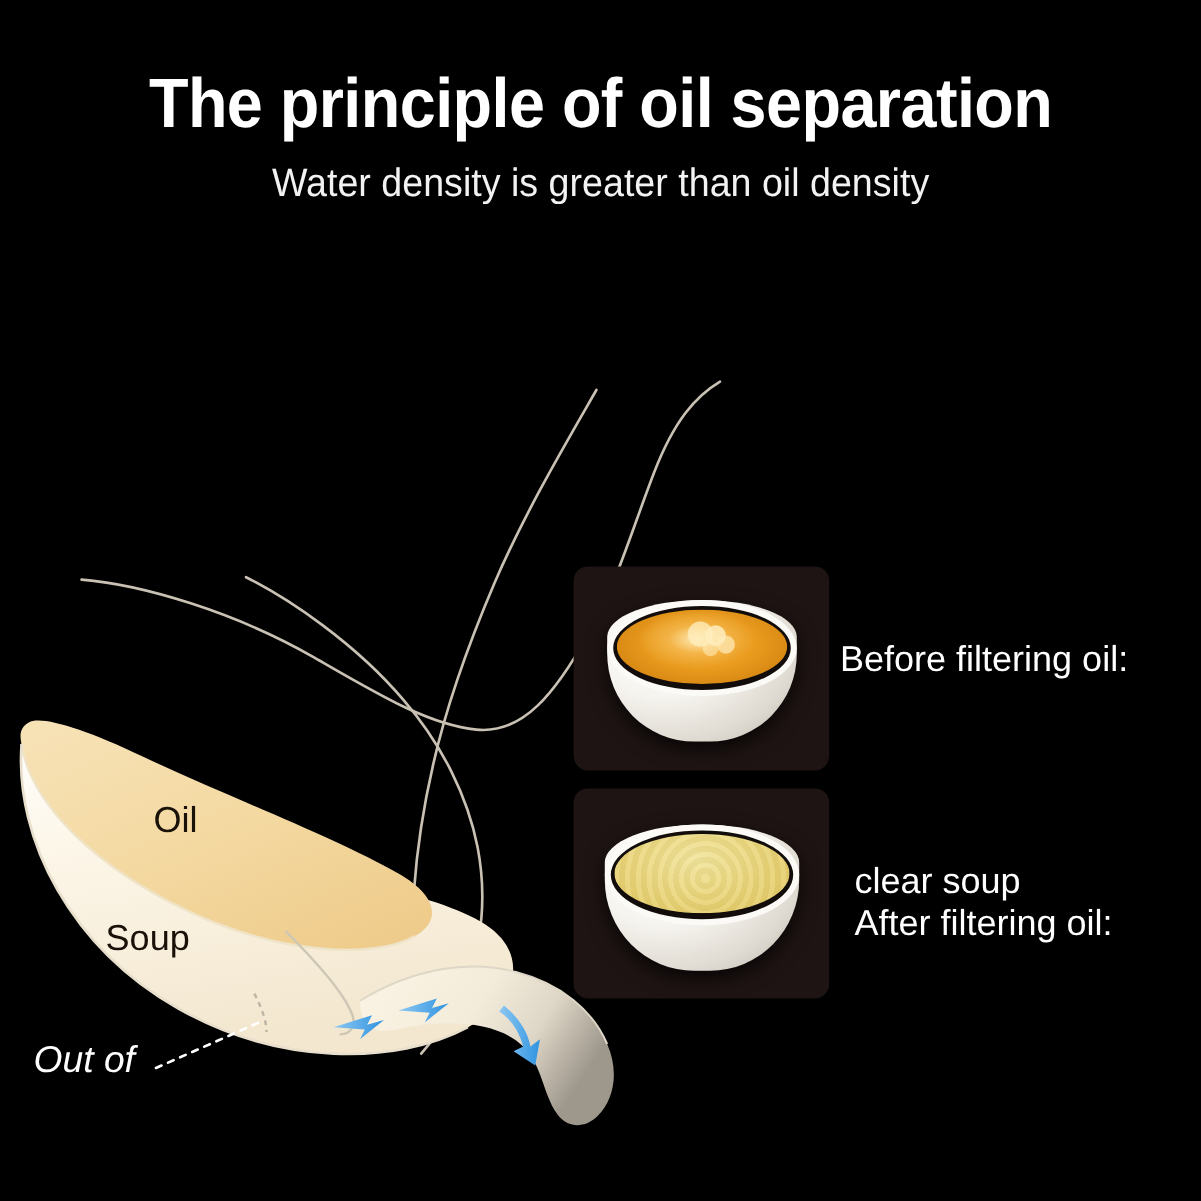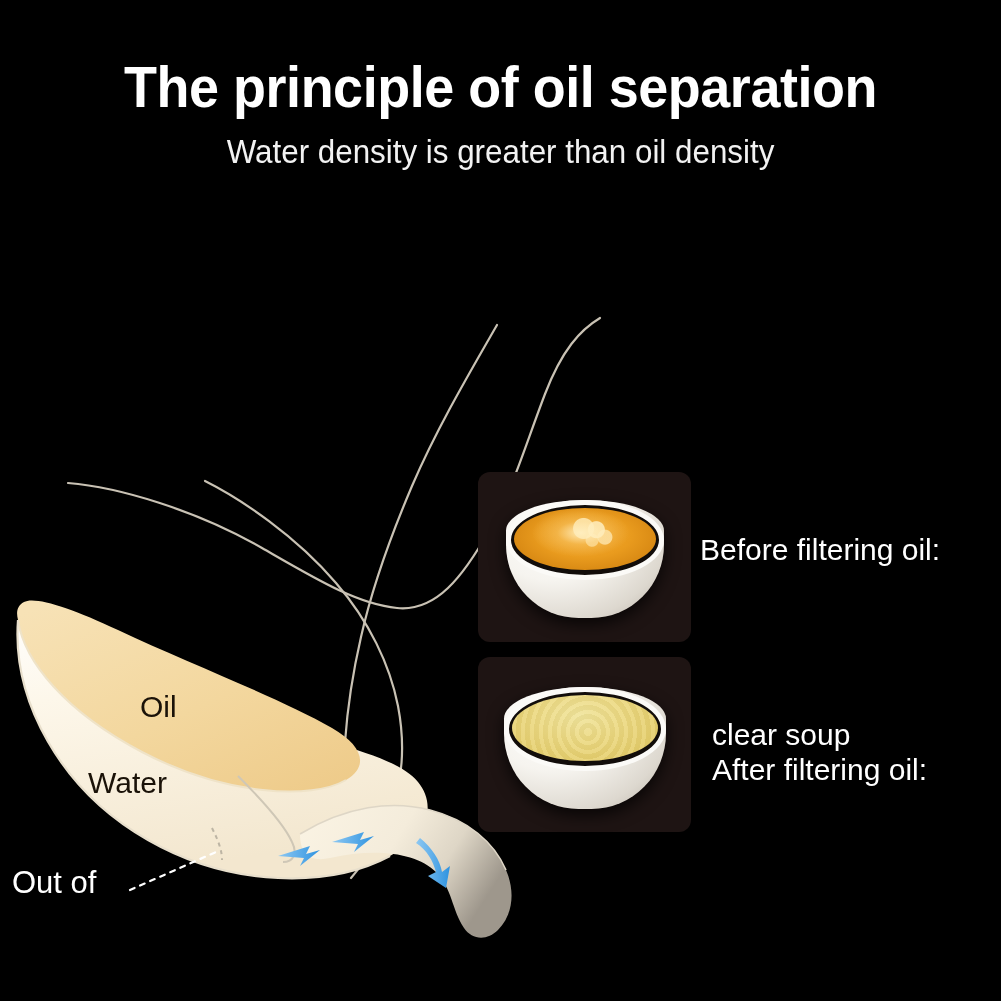--- a/index.html
+++ b/index.html
@@ -60,7 +60,7 @@
     font-size: 30px;
     white-space: nowrap;
   }
-  #label-oil  { left: 140px; top: 667px; margin-top: 23px; }
+  #label-oil  { left: 128px; top: 667px; }
   #label-soup { left: 88px;  top: 766px; }
   #label-outofsoup {
     position: absolute;

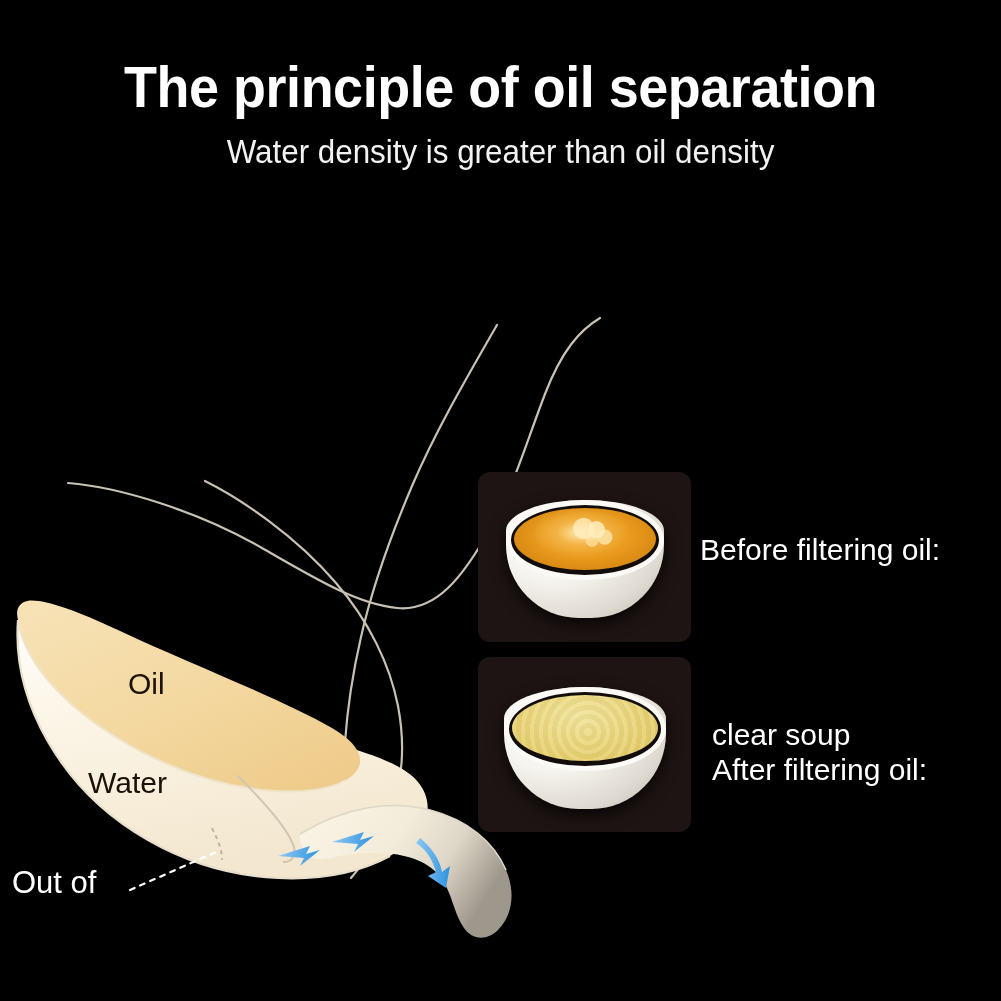--- a/index.html
+++ b/index.html
@@ -261,7 +261,7 @@
   </svg>
 
   <div class="diagram-label" id="label-oil">Oil</div>
-  <div class="diagram-label" id="label-soup">Water</div>
+  <div class="diagram-label" id="label-soup">Soup</div>
   <div id="label-outofsoup">
     <div>Out of</div>
   </div>

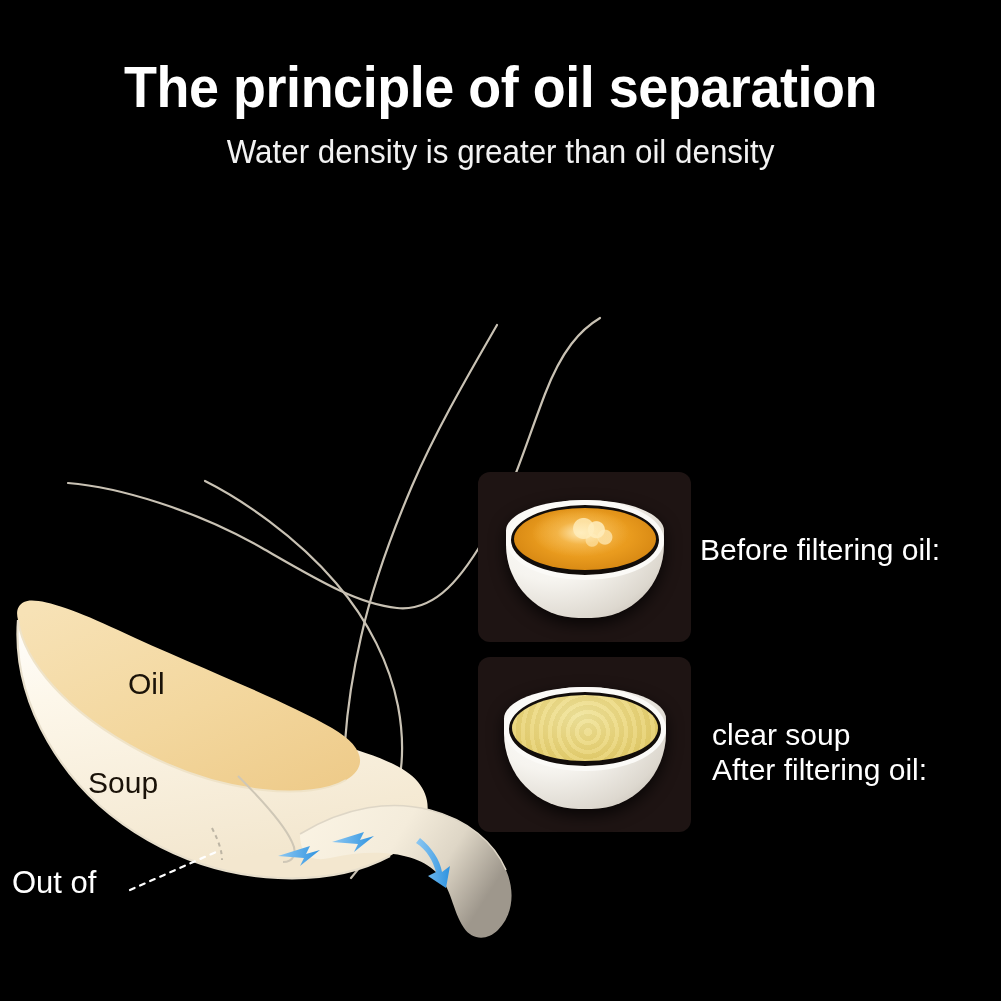--- a/index.html
+++ b/index.html
@@ -64,12 +64,13 @@
   #label-soup { left: 88px;  top: 766px; }
   #label-outofsoup {
     position: absolute;
-    left: 12px;
+    left: 28px;
     top: 866px;
     color: #ffffff;
     font-size: 31px;
     line-height: 1.12;
     white-space: nowrap;
+    font-style: italic;
   }
 
   

